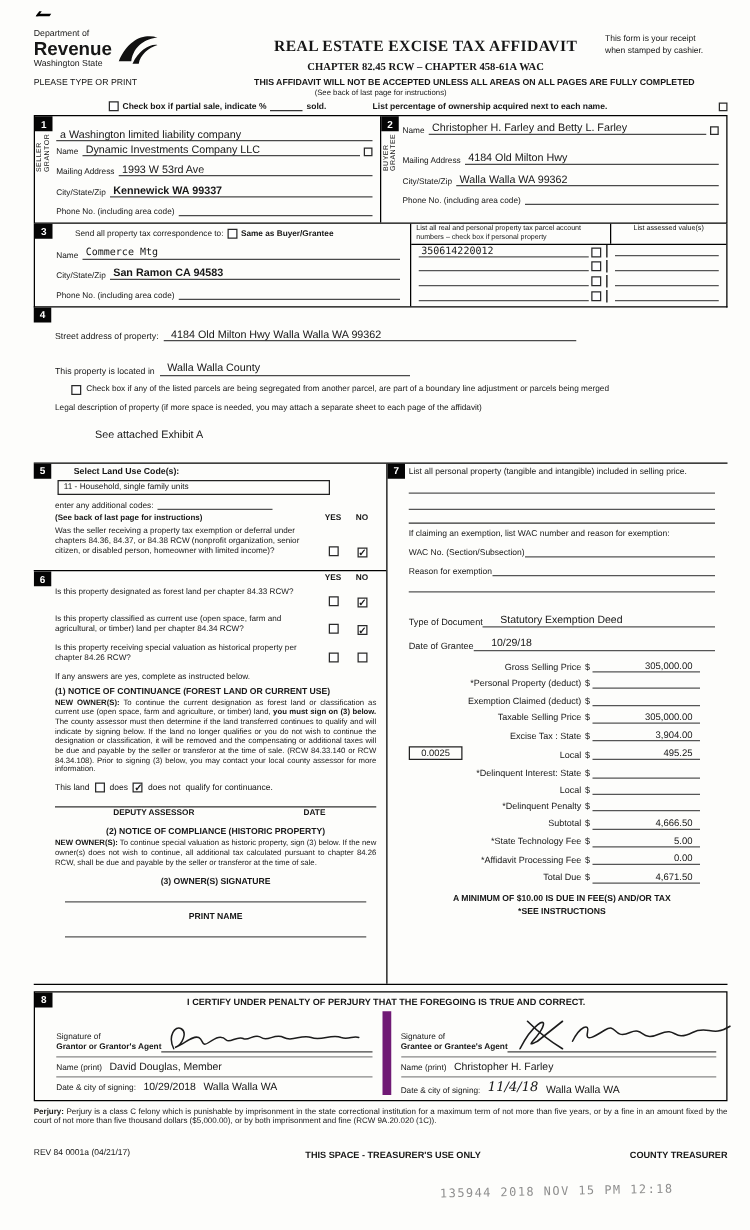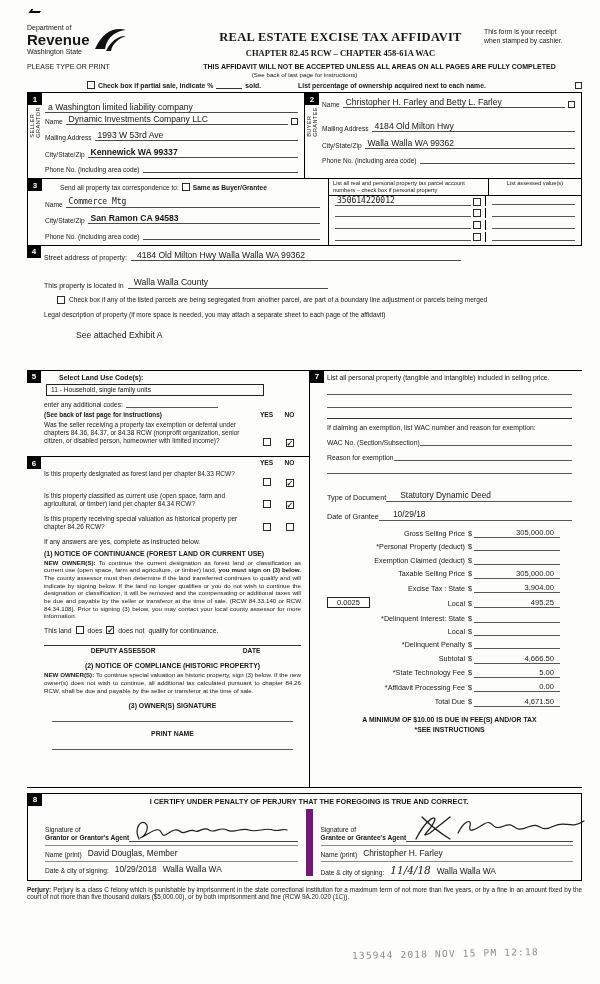--- a/index.html
+++ b/index.html
@@ -293,7 +293,7 @@
 
   <div class="sec4">
     <div class="tab">4</div>
-    <div class="s4row" style="margin-top:0">
+    <div class="s4row" style="margin-top:12px">
       <span class="s4lbl">Street address of property:</span>
       <span class="s4fill val" style="width:330px">4184 Old Milton Hwy Walla Walla WA 99362</span>
     </div>

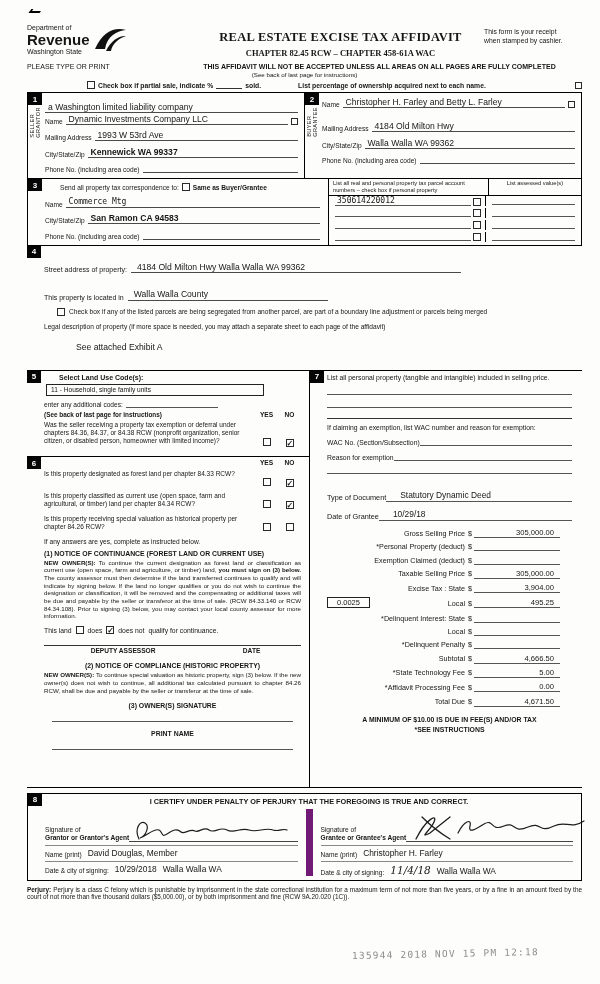--- a/index.html
+++ b/index.html
@@ -414,7 +414,7 @@
       <div class="s7blank"></div>
       <div class="doc-row" style="margin-top:16px">
         <span>Type of Document</span>
-        <span class="fill">Statutory Dynamic Deed</span>
+        <span class="fill">Statutory Exemption Deed</span>
       </div>
       <div class="doc-row">
         <span>Date of Grantee</span>

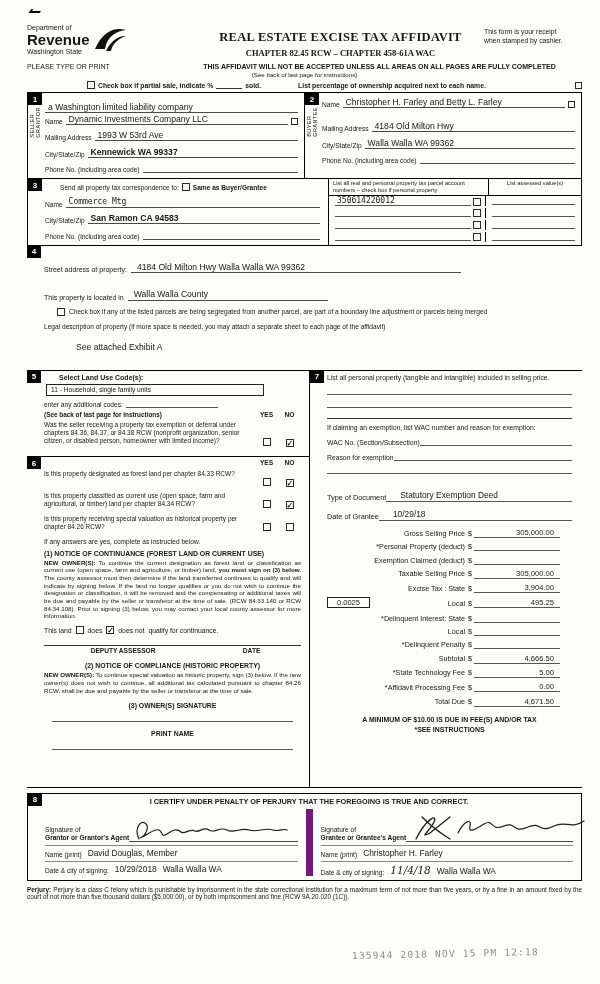--- a/index.html
+++ b/index.html
@@ -552,6 +552,11 @@
     <span>Perjury is a class C felony which is punishable by imprisonment in the state correctional institution for a maximum term of not more than five years, or by a fine in an amount fixed by the court of not more than five thousand dollars ($5,000.00), or by both imprisonment and fine (RCW 9A.20.020 (1C)).</span>
   </div>
 
+  <div class="footer-row">
+    <span class="rev">REV 84 0001a (04/21/17)</span>
+    <span class="tspace">THIS SPACE - TREASURER'S USE ONLY</span>
+    <span class="ctreas">COUNTY TREASURER</span>
+  </div>
 
   <div class="stamp">135944 2018 NOV 15 PM 12:18</div>
 </div>

